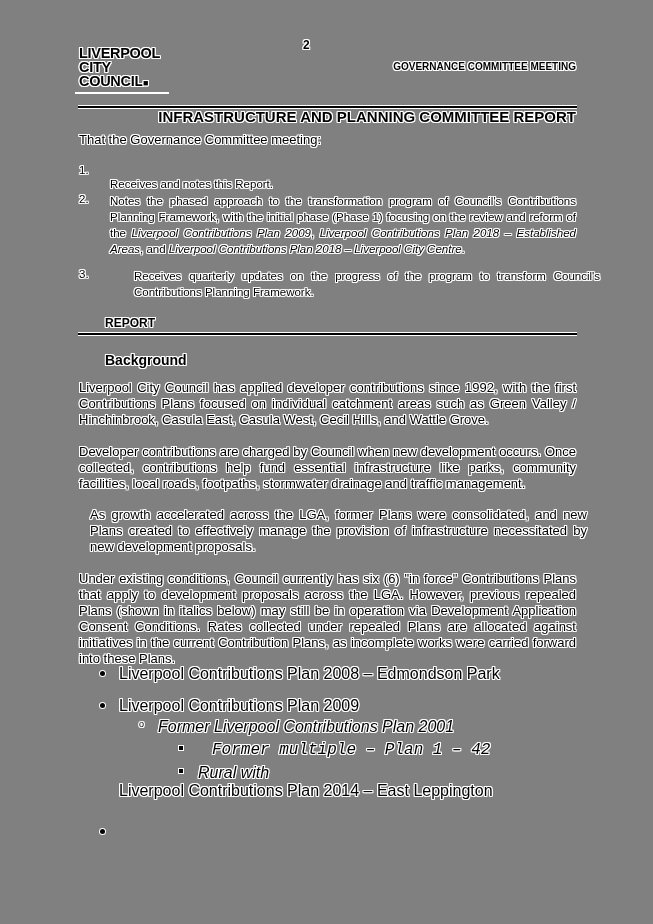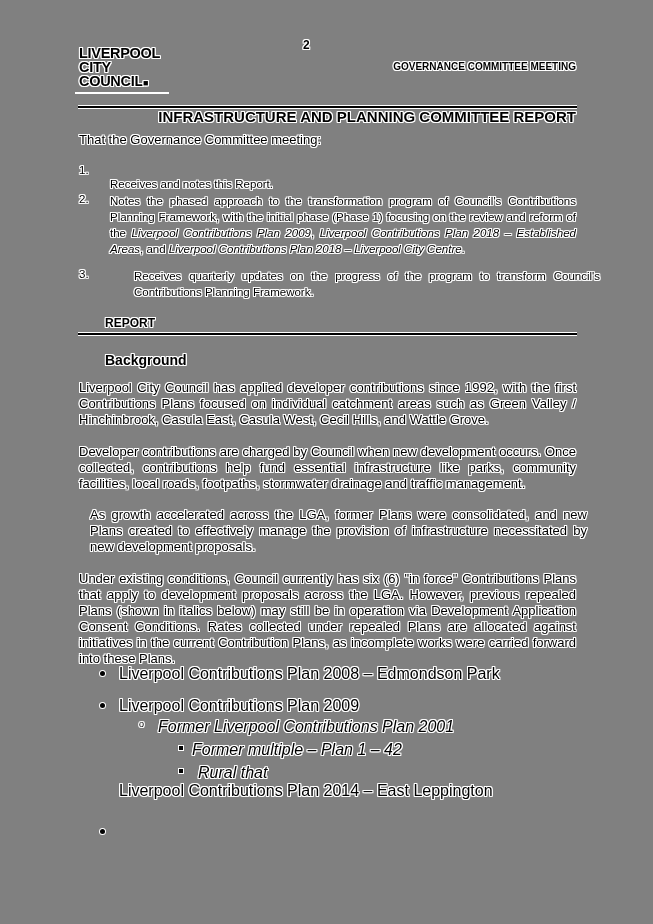--- a/index.html
+++ b/index.html
@@ -77,7 +77,7 @@
 <div class="abs t li" style="left:158px; top:718px;"><i>Former Liverpool Contributions Plan 2001</i></div>
 
 <div class="abs sq" style="left:179px; top:746px;"></div>
-<div class="abs t li" style="left:192px; top:741px;"><i>Former multiple – Plan 1 – 42</i></div>
+<div class="abs t li" style="left:212px; top:741px;font-family:Liberation Mono, monospace;"><i>Former multiple – Plan 1 – 42</i></div>
 
 <div class="abs sq" style="left:179px; top:769px;"></div>
 <div class="abs t li" style="left:198px; top:764px;"><i>Rural that</i></div>

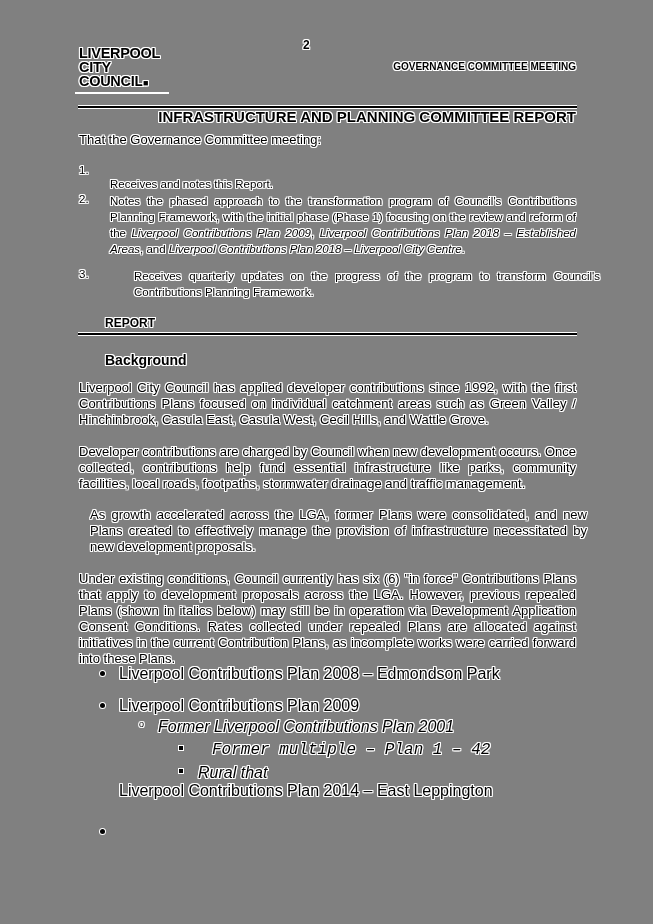--- a/index.html
+++ b/index.html
@@ -80,7 +80,7 @@
 <div class="abs t li" style="left:212px; top:741px;font-family:Liberation Mono, monospace;"><i>Former multiple – Plan 1 – 42</i></div>
 
 <div class="abs sq" style="left:179px; top:769px;"></div>
-<div class="abs t li" style="left:198px; top:764px;"><i>Rural that</i></div>
+<div class="abs t li" style="left:198px; top:764px;"><i>Rural with</i></div>
 
 <div class="abs bullet" style="left:100px; top:829px;"></div>
 <div class="abs t li" style="left:119px; top:782px;">Liverpool Contributions Plan 2014 – East Leppington</div>

